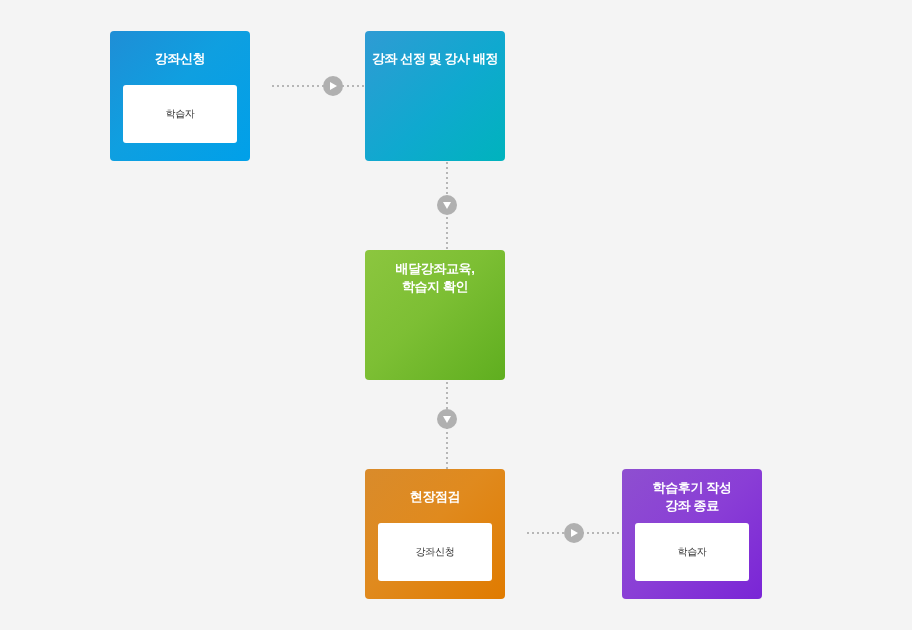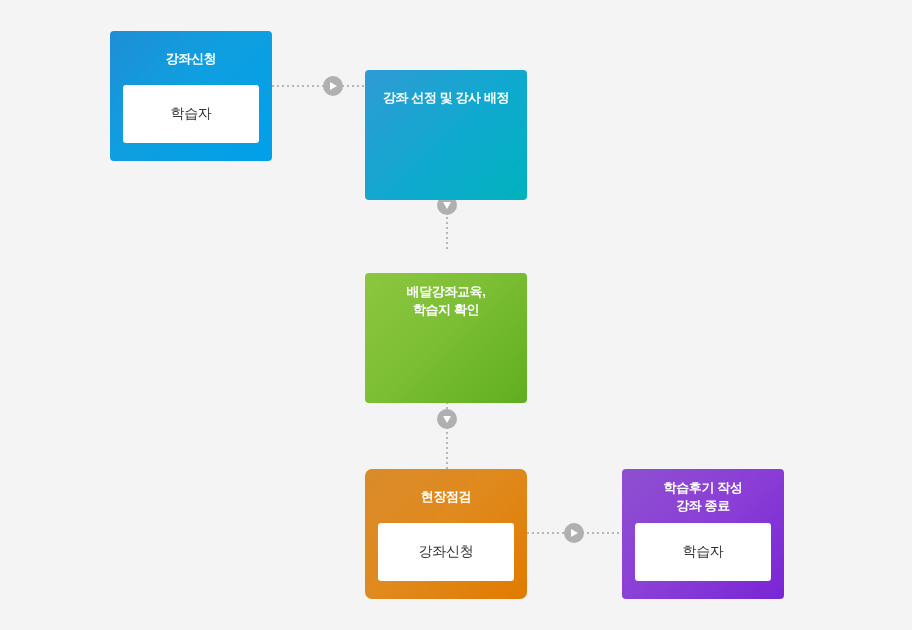--- a/index.html
+++ b/index.html
@@ -22,7 +22,7 @@
   
   .node {
     position: absolute;
-    width: 162px;
+    width: 140px;
     height: 130px;
     border-radius: 4px;
     box-sizing: border-box;

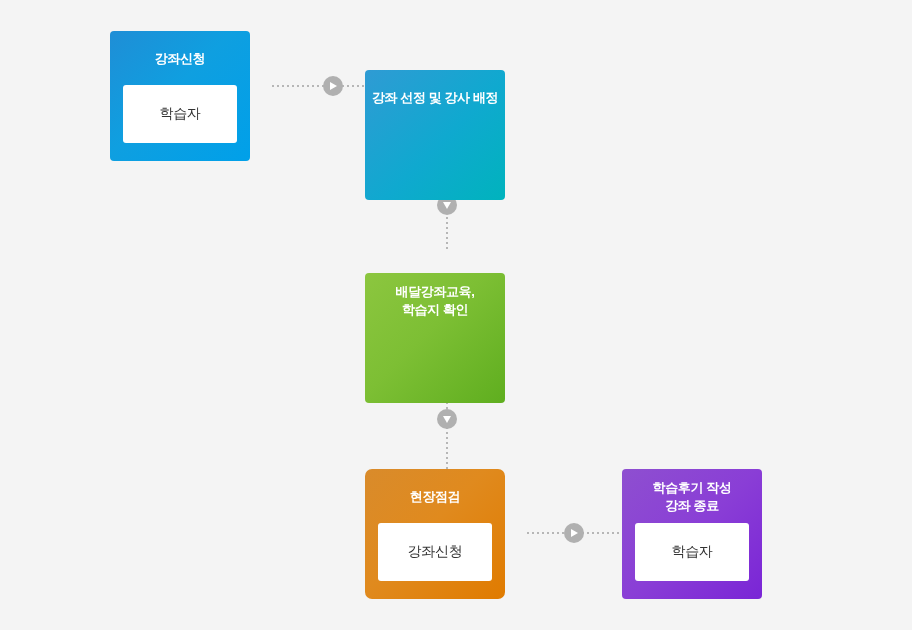--- a/index.html
+++ b/index.html
@@ -65,7 +65,7 @@
 
   
   .n-apply   { background: linear-gradient(135deg, #1f8ed6 0%, #0f9fe0 45%, #00a0e9 100%); }
-  .n-assign  { background: linear-gradient(135deg, #2f9bd4 0%, #0fa9cf 55%, #00b3bd 100%); margin-top: 39px; }
+  .n-assign  { background: linear-gradient(135deg, #2f9bd4 0%, #0fa9cf 55%, #00b3bd 100%); }
   .n-deliver { background: linear-gradient(135deg, #8cc63f 0%, #7dbf34 45%, #5fae1f 100%); margin-top: 23px; }
   .n-check   { background: linear-gradient(135deg, #d98b2b 0%, #e08a1e 45%, #e07b00 100%); border-radius: 7px; }
   .n-review  { background: linear-gradient(135deg, #8e4fd0 0%, #8a3ed6 50%, #7a25d6 100%); }

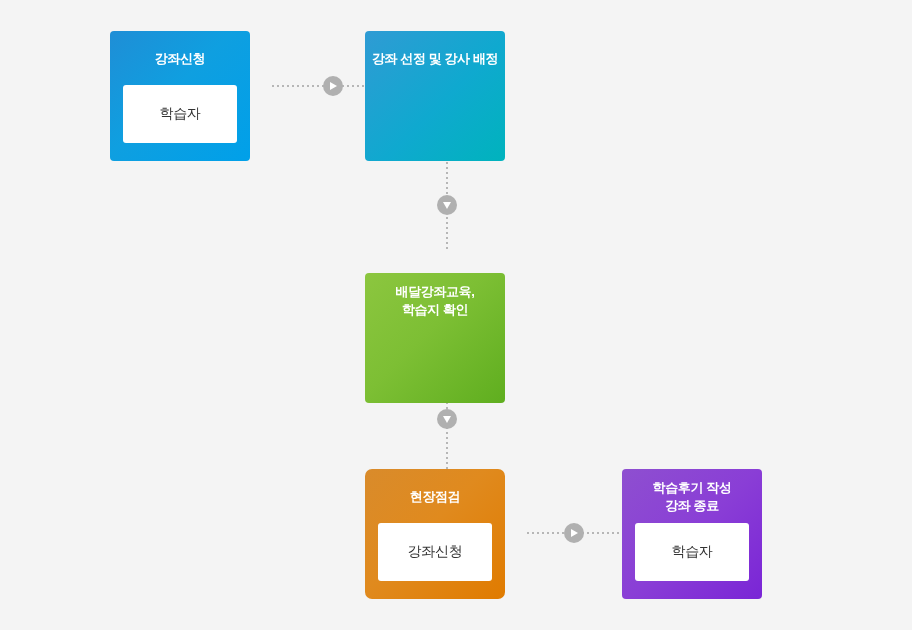--- a/index.html
+++ b/index.html
@@ -58,7 +58,7 @@
     align-items: center;
     justify-content: center;
     color: #333333;
-    font-size: 14px;
+    font-size: 10px;
     letter-spacing: -0.3px;
     text-align: center;
   }

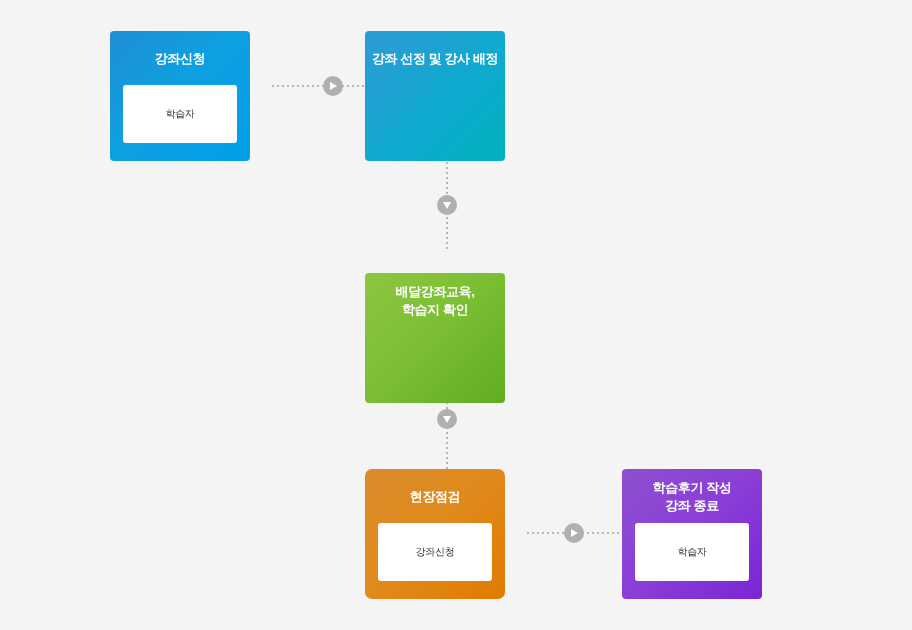--- a/index.html
+++ b/index.html
@@ -66,7 +66,7 @@
   
   .n-apply   { background: linear-gradient(135deg, #1f8ed6 0%, #0f9fe0 45%, #00a0e9 100%); }
   .n-assign  { background: linear-gradient(135deg, #2f9bd4 0%, #0fa9cf 55%, #00b3bd 100%); }
-  .n-deliver { background: linear-gradient(135deg, #8cc63f 0%, #7dbf34 45%, #5fae1f 100%); margin-top: 23px; }
+  .n-deliver { background: linear-gradient(135deg, #8cc63f 0%, #7dbf34 45%, #5fae1f 100%); }
   .n-check   { background: linear-gradient(135deg, #d98b2b 0%, #e08a1e 45%, #e07b00 100%); border-radius: 7px; }
   .n-review  { background: linear-gradient(135deg, #8e4fd0 0%, #8a3ed6 50%, #7a25d6 100%); }
 

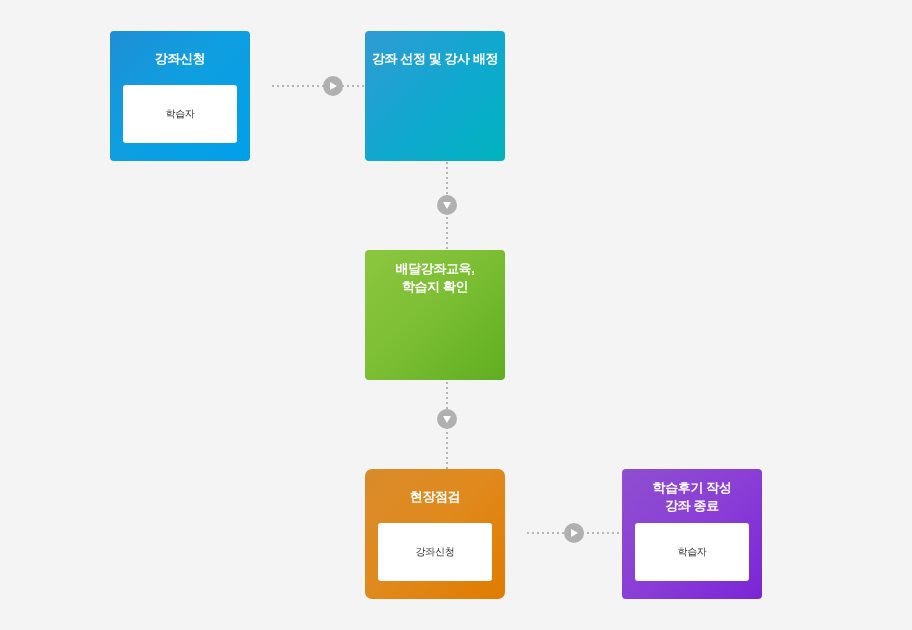--- a/index.html
+++ b/index.html
@@ -67,7 +67,7 @@
   .n-apply   { background: linear-gradient(135deg, #1f8ed6 0%, #0f9fe0 45%, #00a0e9 100%); }
   .n-assign  { background: linear-gradient(135deg, #2f9bd4 0%, #0fa9cf 55%, #00b3bd 100%); }
   .n-deliver { background: linear-gradient(135deg, #8cc63f 0%, #7dbf34 45%, #5fae1f 100%); }
-  .n-check   { background: linear-gradient(135deg, #d98b2b 0%, #e08a1e 45%, #e07b00 100%); border-radius: 7px; }
+  .n-check   { background: linear-gradient(135deg, #d98b2b 0%, #e08a1e 45%, #e07b00 100%); }
   .n-review  { background: linear-gradient(135deg, #8e4fd0 0%, #8a3ed6 50%, #7a25d6 100%); }
 
   

